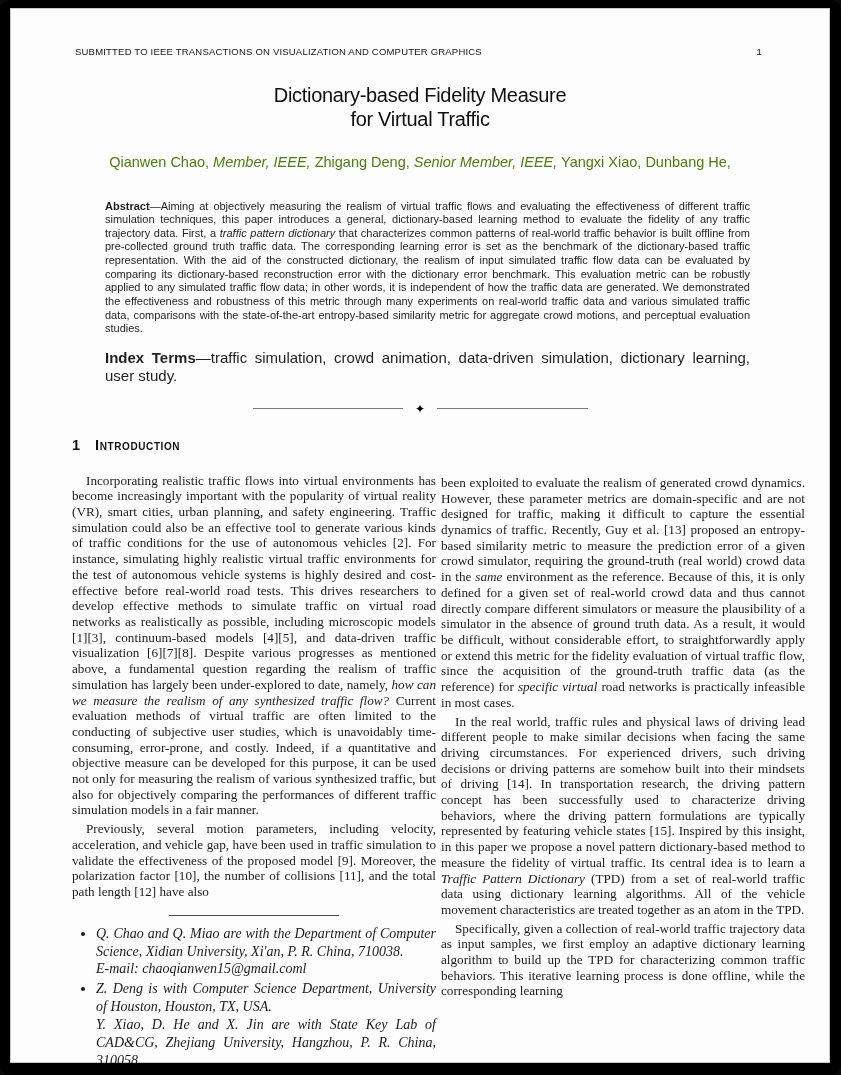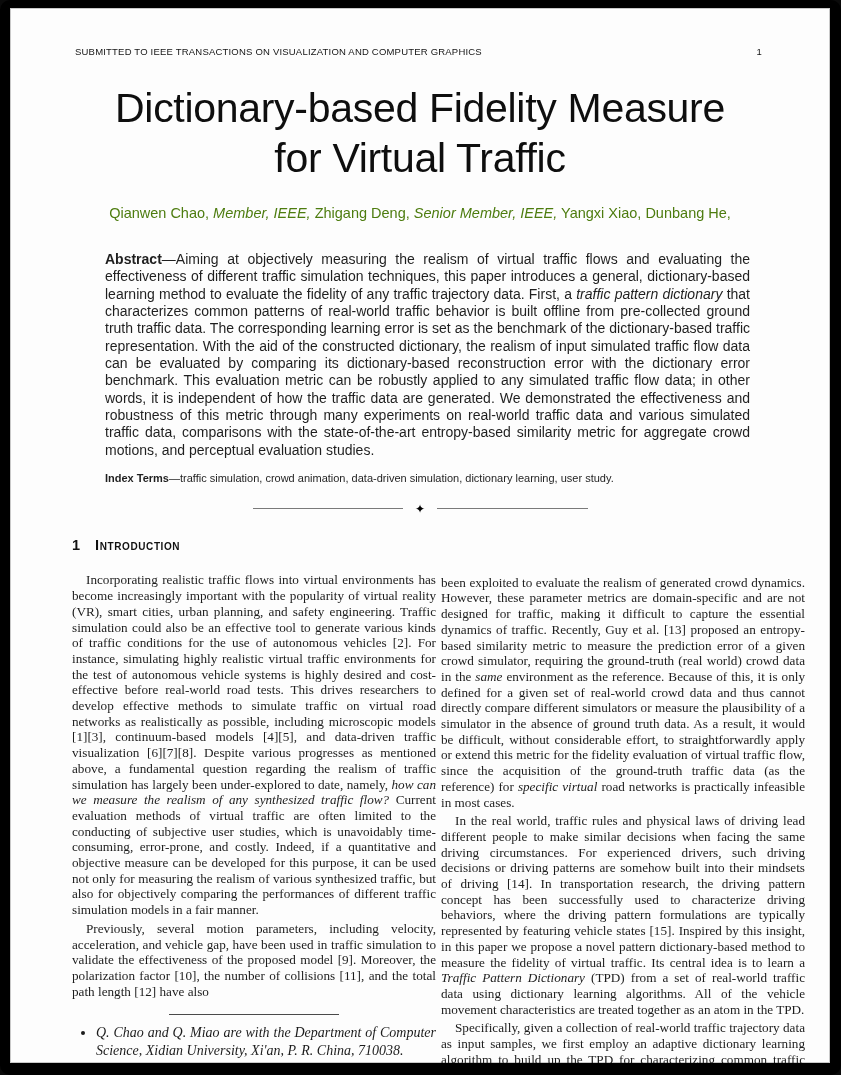--- a/index.html
+++ b/index.html
@@ -43,7 +43,7 @@
   .title {
     margin: 26px 40px 0 40px;
     text-align: center;
-    font-size: 41px;
+    font-size: 20px;
     line-height: 1.22;
     font-weight: 400;
     letter-spacing: -0.3px;

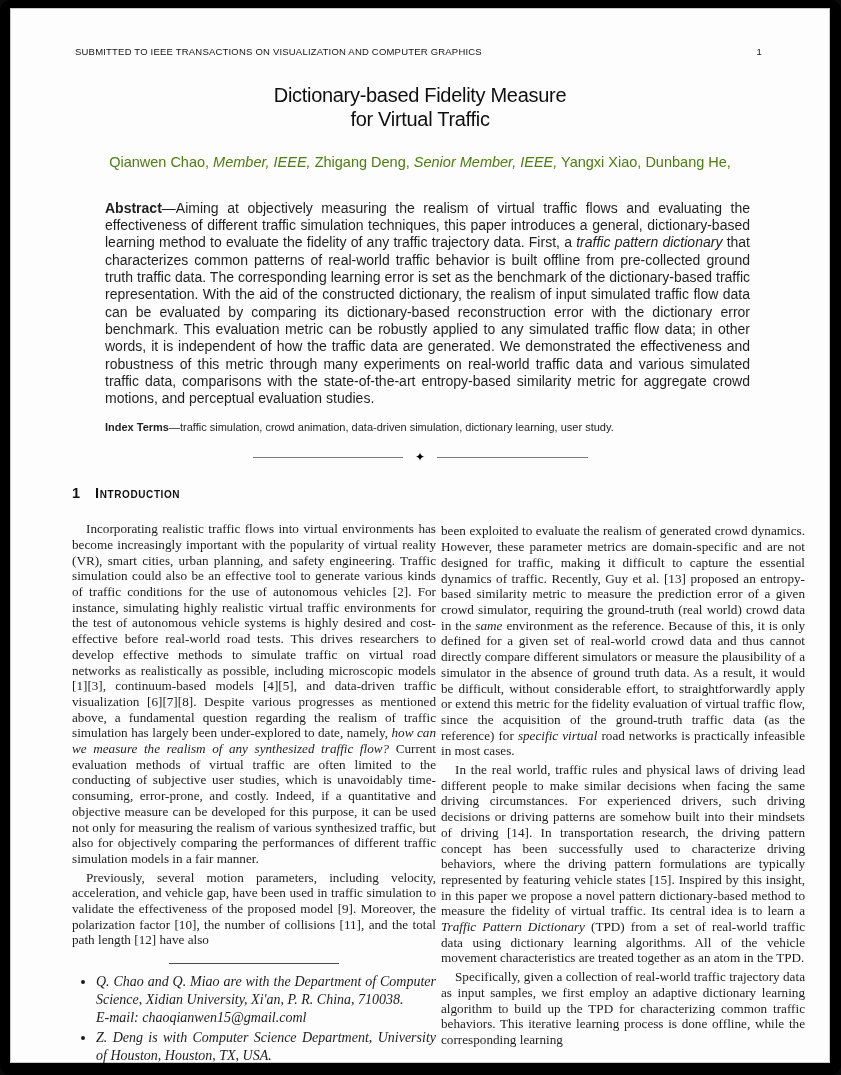--- a/index.html
+++ b/index.html
@@ -59,7 +59,7 @@
   .abstract {
     margin: 26px 80px 4px 95px;
     text-align: justify;
-    font-size: 14px;
+    font-size: 11px;
     line-height: 1.24;
     color: #1f1f1f;
   }

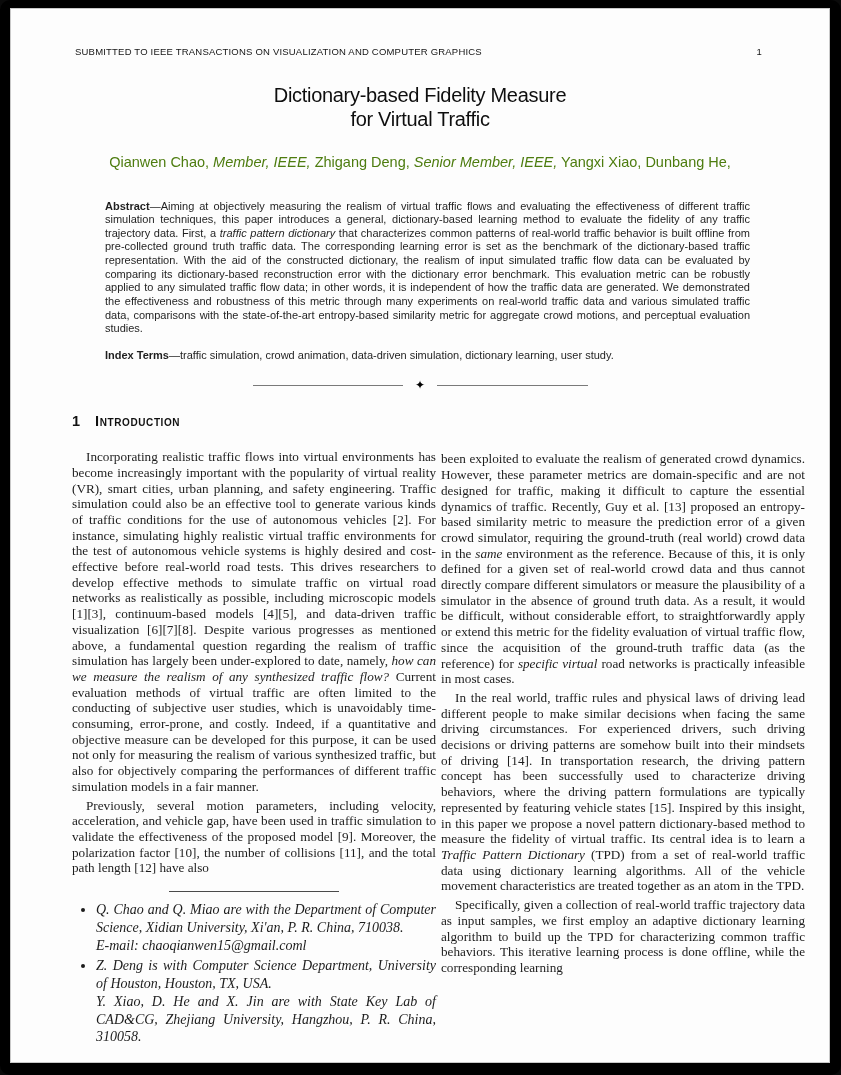--- a/index.html
+++ b/index.html
@@ -66,7 +66,7 @@
   .index-terms {
     margin: 13px 80px 0 95px;
     text-align: justify;
-    font-size: 11px;
+    font-size: 15px;
     line-height: 1.24;
     color: #1f1f1f;
   }

